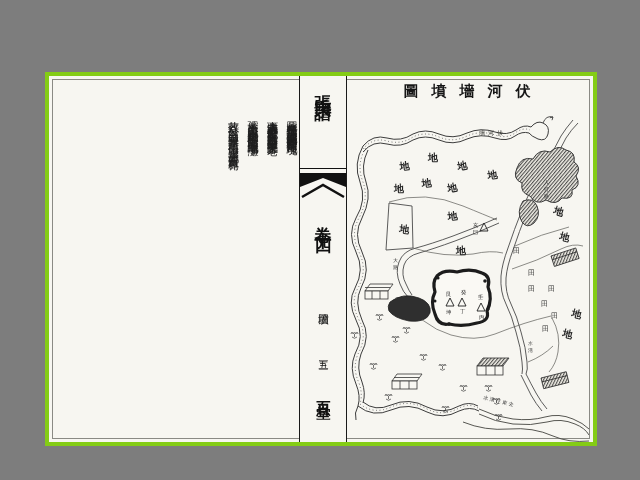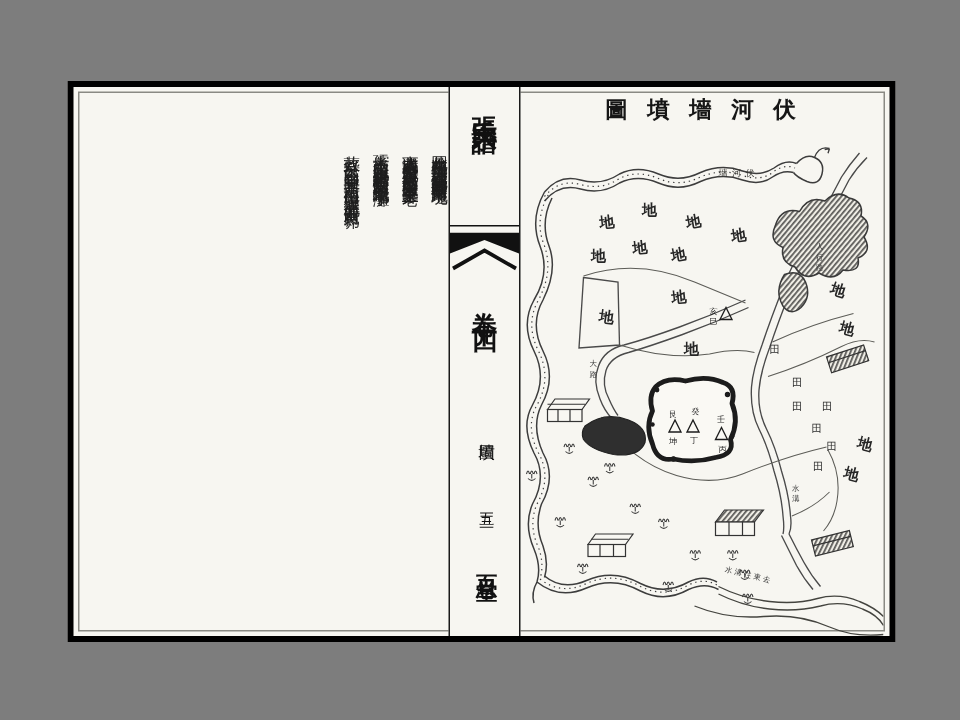--- a/index.html
+++ b/index.html
@@ -5,8 +5,8 @@
   html,body{margin:0;padding:0;}
   body{width:640px;height:480px;background:#7d7d7d;position:relative;overflow:hidden;
        font-family:"Liberation Serif","DejaVu Serif",serif;}
-  .paper{position:absolute;left:45px;top:54px;width:544px;height:366px;
-         background:#f7f6f1;border:4px solid #000000;}
+  .paper{position:absolute;left:45px;top:72px;width:544px;height:366px;
+         background:#f7f6f1;border:4px solid #84cc16;}
   .innerline{position:absolute;inset:3px;border:1px solid #8a8a84;pointer-events:none;}
   
   .columns{position:absolute;left:173px;top:36px;height:330px;width:79px;

